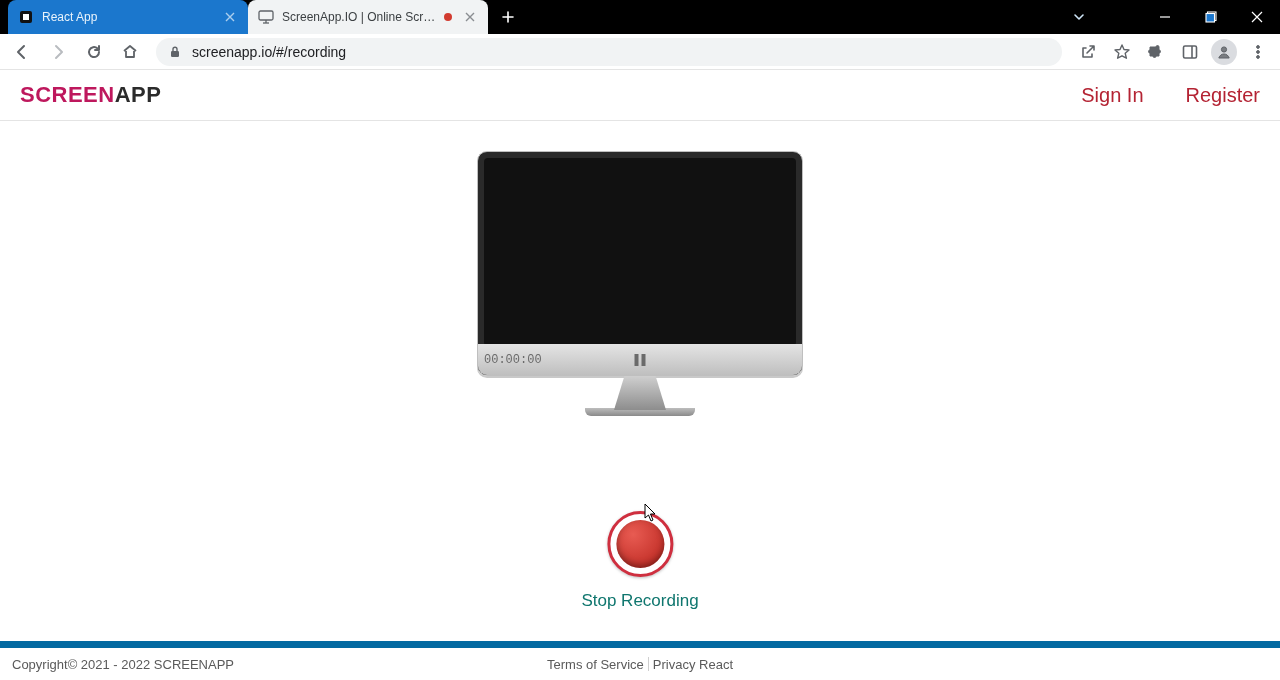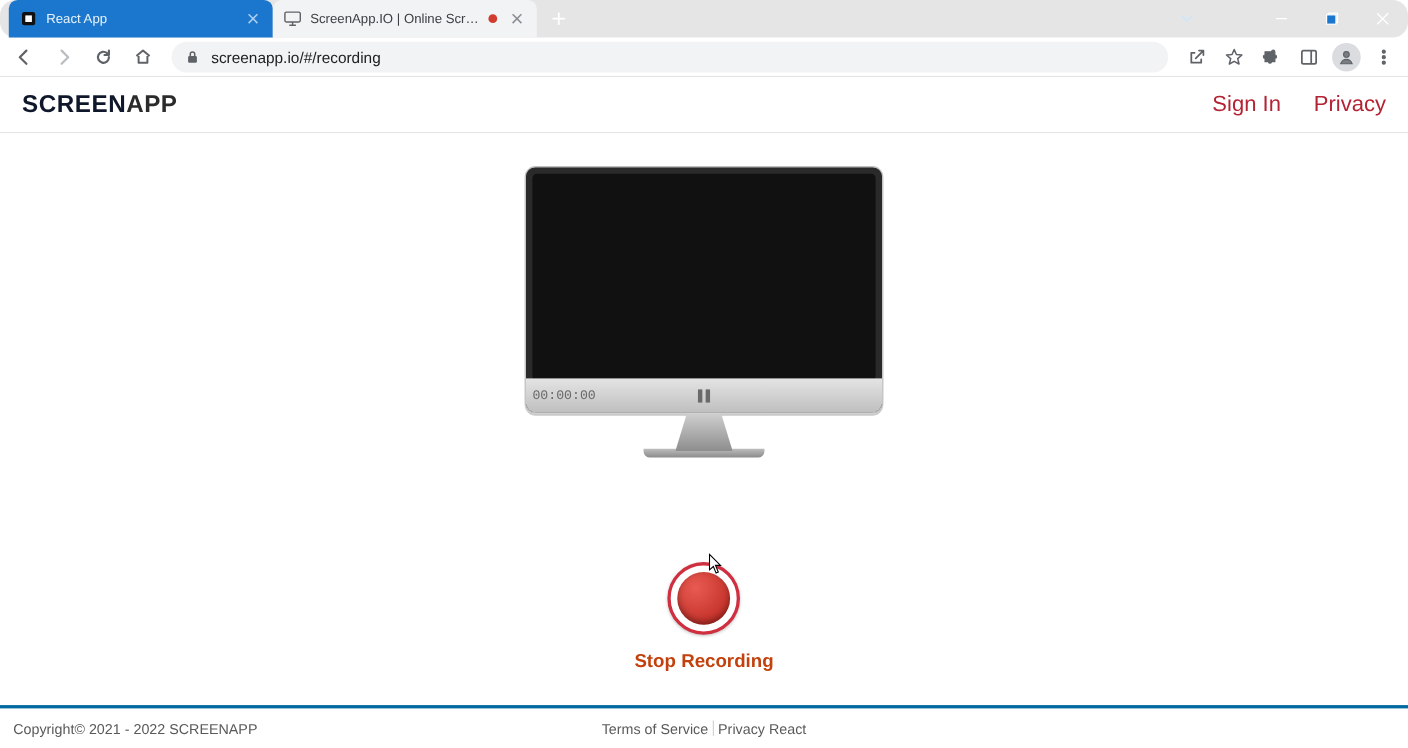--- a/index.html
+++ b/index.html
@@ -6,7 +6,7 @@
   html, body { width: 1280px; height: 680px; overflow: hidden; background: #fff; }
 
   
-  .titlebar { height: 34px; background: #e5e5e5; display: flex; align-items: flex-start; color: #fff; position: relative; border-radius: 14px; }
+  .titlebar { height: 34px; background: #000000; display: flex; align-items: flex-start; color: #fff; position: relative; }
   .tabs { display: flex; align-items: flex-end; height: 34px; padding-left: 8px; }
   .tab {
     display: flex; align-items: center; height: 34px; padding: 0 10px; width: 240px;

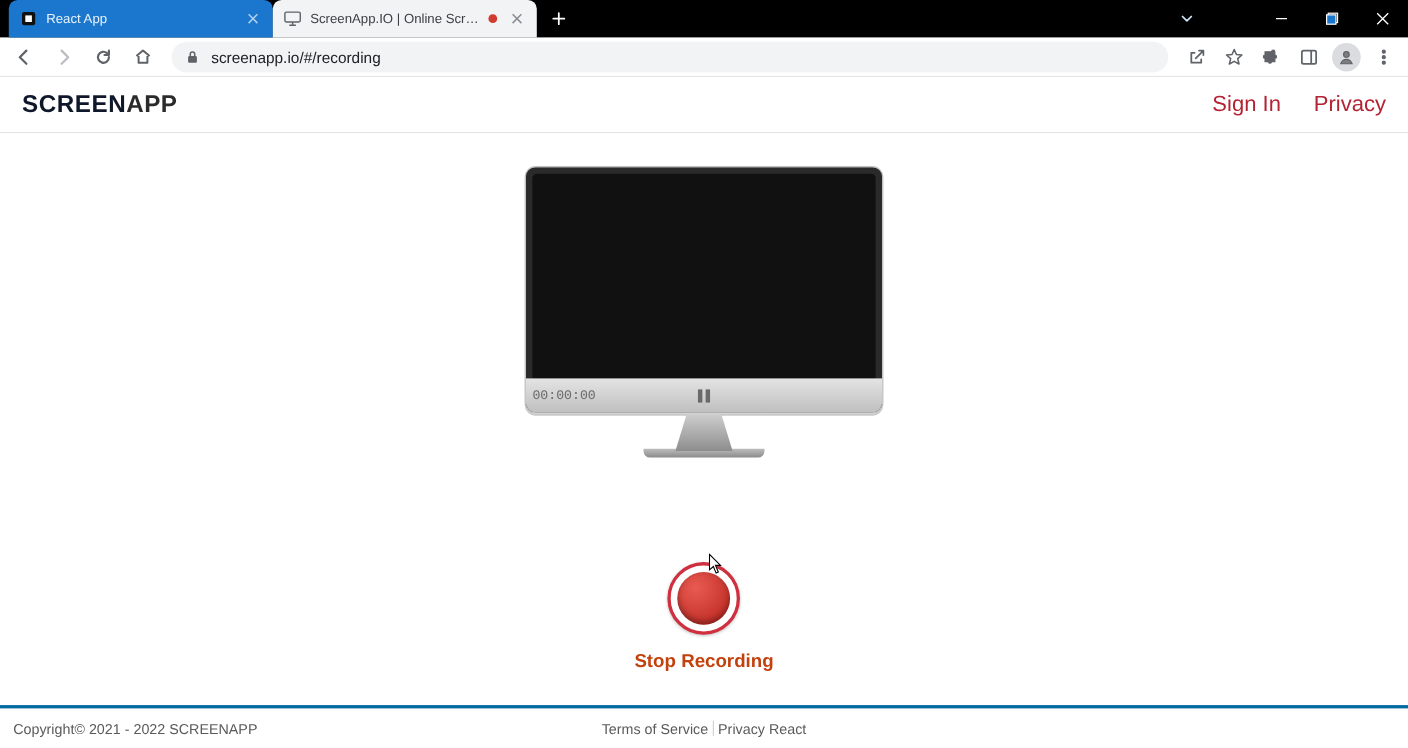--- a/index.html
+++ b/index.html
@@ -41,7 +41,7 @@
   
   .app-header { height:51px; border-bottom:1px solid #e4e4e4; display:flex; align-items:center; justify-content:space-between; padding:0 20px; }
   .logo { font-weight:700; font-size:22px; letter-spacing:.5px; }
-  .logo .a { color:#0f172a; }
+  .logo .a { color:#be185d; }
   .logo .b { color:#2b2b2b;text-align:center; }
   .nav-links { display:flex; gap:30px; font-size:20px; }
   .nav-links a { color:#b42333; text-decoration:none; cursor:pointer; }

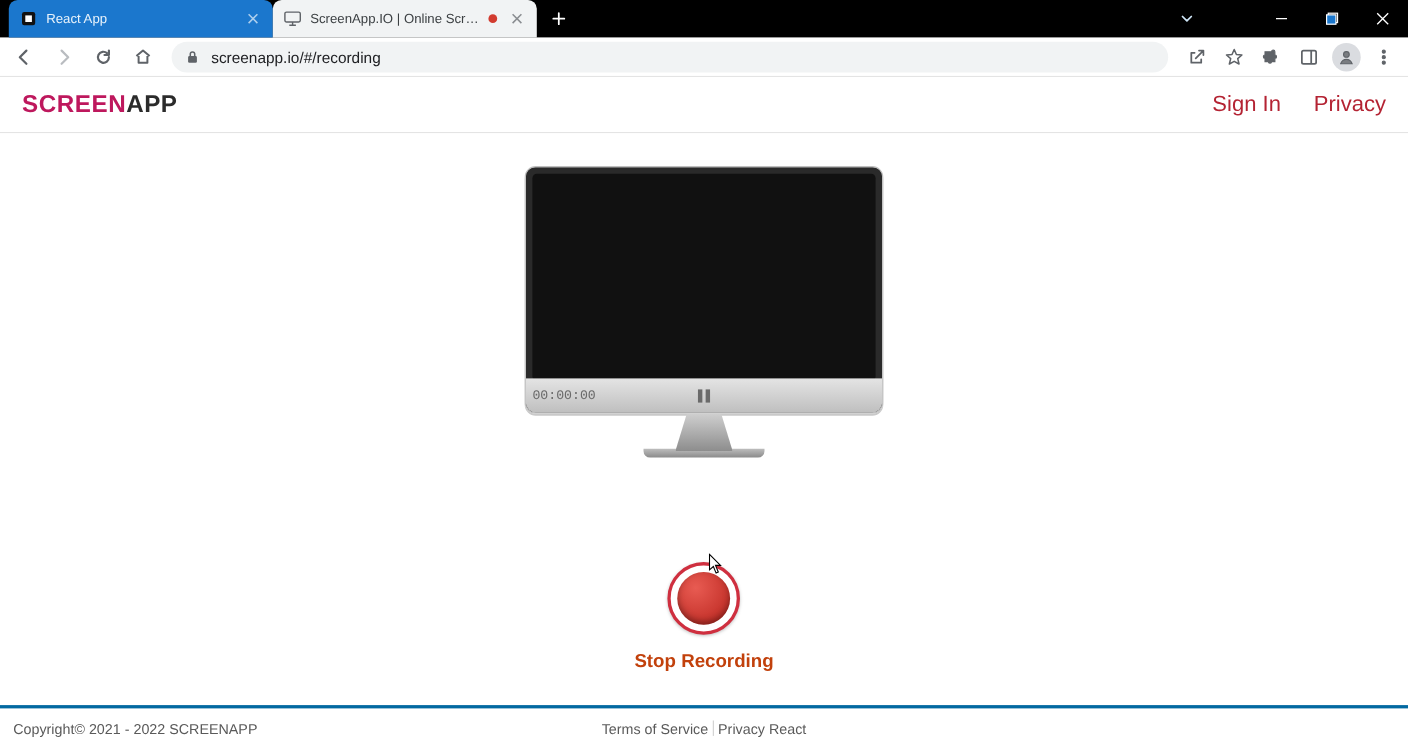--- a/index.html
+++ b/index.html
@@ -43,7 +43,7 @@
   .logo { font-weight:700; font-size:22px; letter-spacing:.5px; }
   .logo .a { color:#be185d; }
   .logo .b { color:#2b2b2b;text-align:center; }
-  .nav-links { display:flex; gap:30px; font-size:20px; }
+  .nav-links { display:flex; gap:42px; font-size:20px; }
   .nav-links a { color:#b42333; text-decoration:none; cursor:pointer; }
 
   

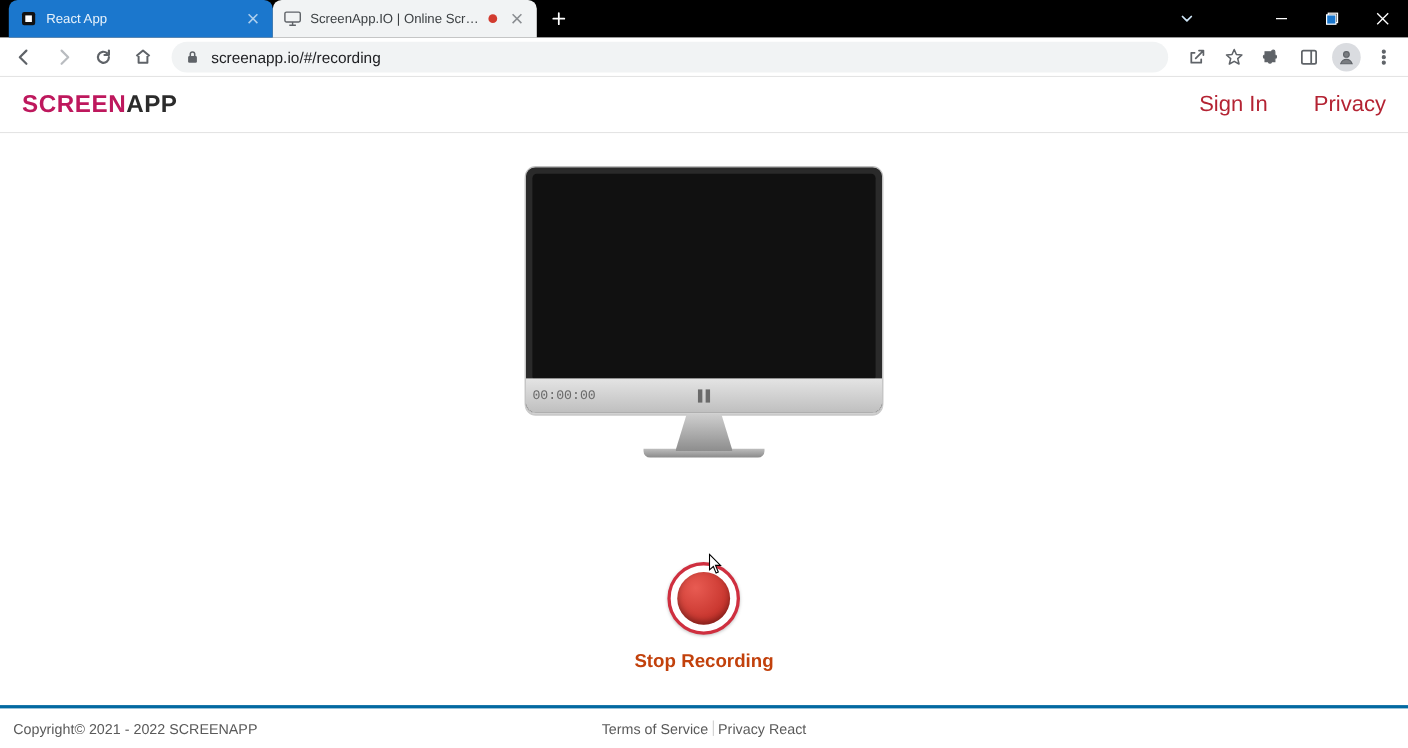--- a/index.html
+++ b/index.html
@@ -230,7 +230,7 @@
   </div>
   <div class="nav-links">
     <a>Sign In</a>
-    <a>Privacy</a>
+    <a>Register</a>
   </div>
 </div>
 

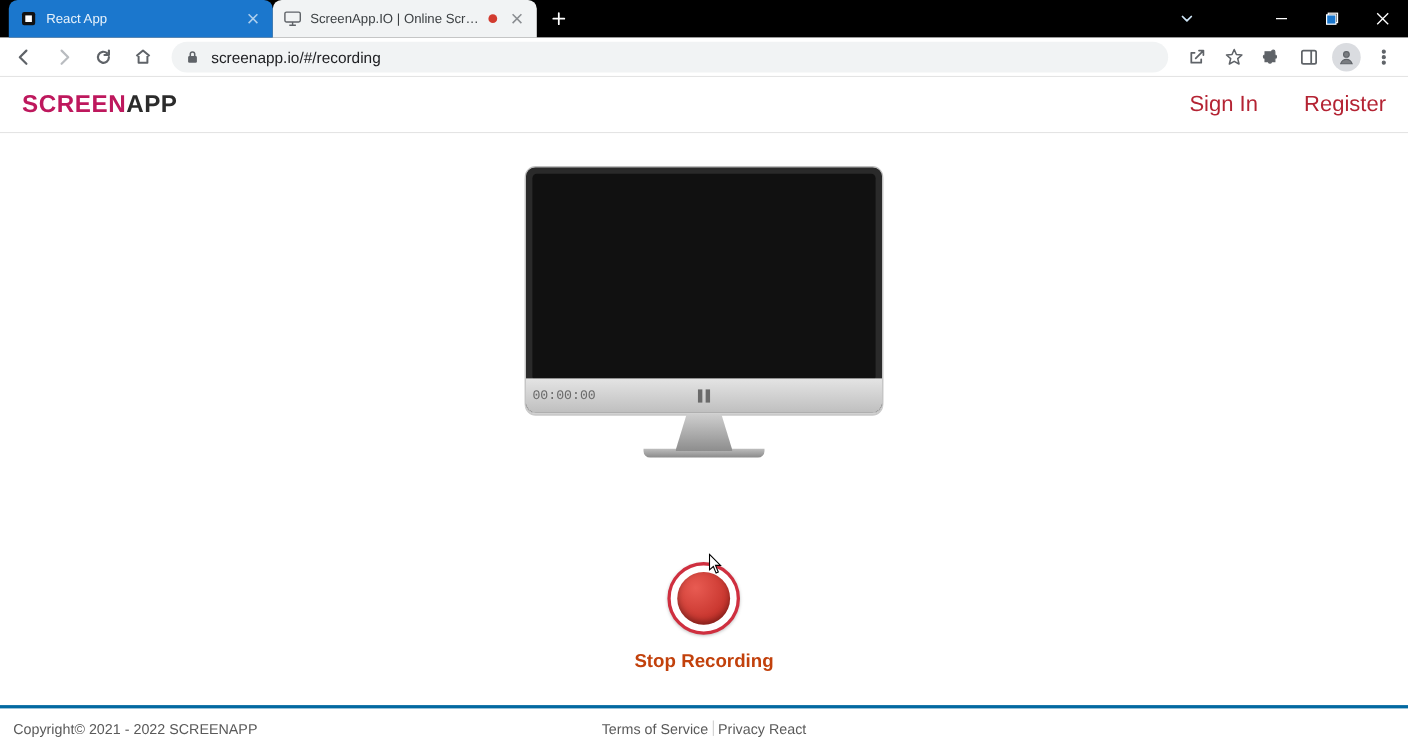--- a/index.html
+++ b/index.html
@@ -70,7 +70,7 @@
   }
   .stop-btn .inner { width:48px; height:48px; border-radius:50%;
     background:radial-gradient(circle at 35% 30%, #e85b52, #b7221b); box-shadow:inset 0 -3px 6px rgba(0,0,0,.35); }
-  .stop-label { font-size:17px; color:#c2410c;font-weight:bold; }
+  .stop-label { font-size:17px; color:#0f766e; }
 
   .cursor { position:absolute; left:644px; top:382px; pointer-events:none; }
 

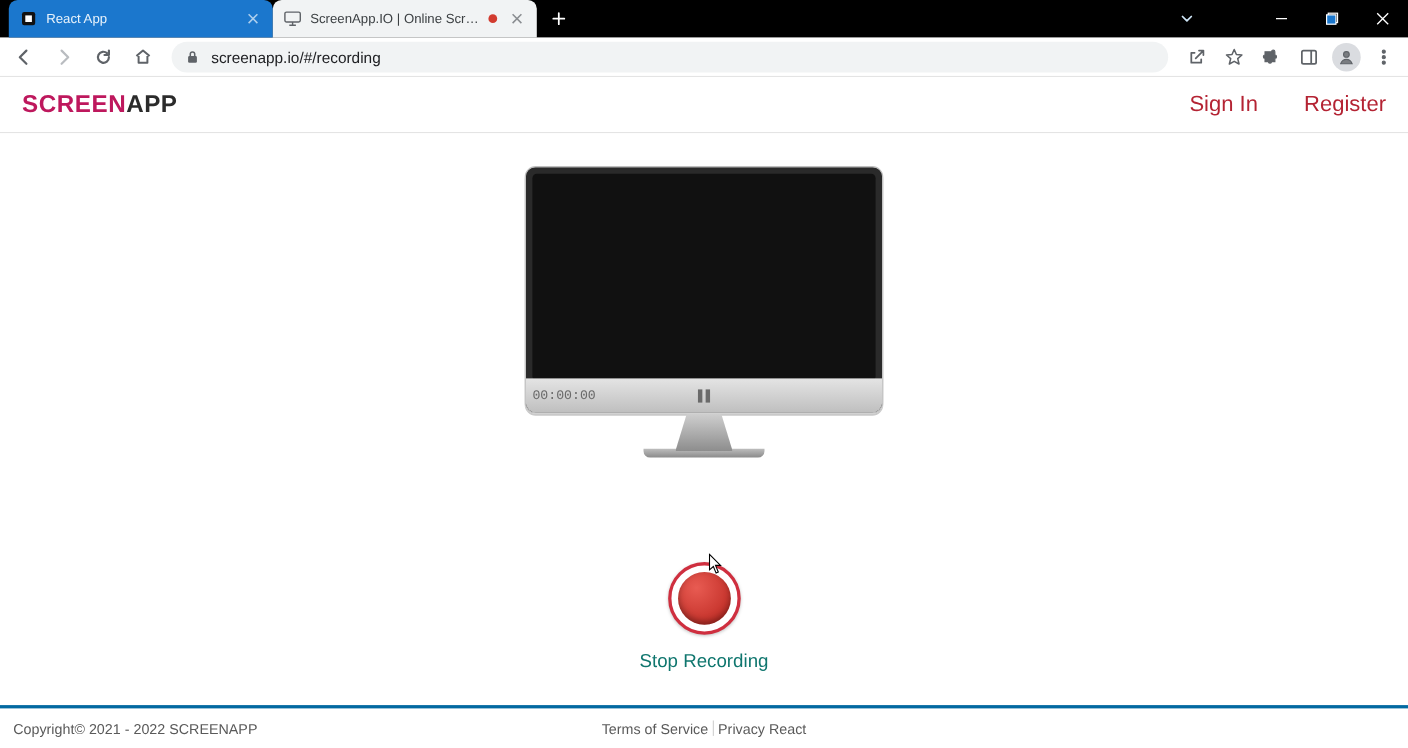--- a/index.html
+++ b/index.html
@@ -75,7 +75,7 @@
   .cursor { position:absolute; left:644px; top:382px; pointer-events:none; }
 
   
-  .app-footer { height:39px; border-top:3px solid #0369a1; display:flex; align-items:center; padding:0 12px; font-size:13px; color:#5a5a5a; position:relative;}
+  .app-footer { height:39px; border-top:7px solid #0369a1; display:flex; align-items:center; padding:0 12px; font-size:13px; color:#5a5a5a; position:relative;}
   .foot-center { position:absolute; left:50%; transform:translateX(-50%); display:flex; align-items:center; gap:4px; }
   .foot-center a { color:#5a5a5a; text-decoration:none; cursor:pointer; }
   .foot-center .sep { width:1px; height:14px; background:#cfcfcf; }

